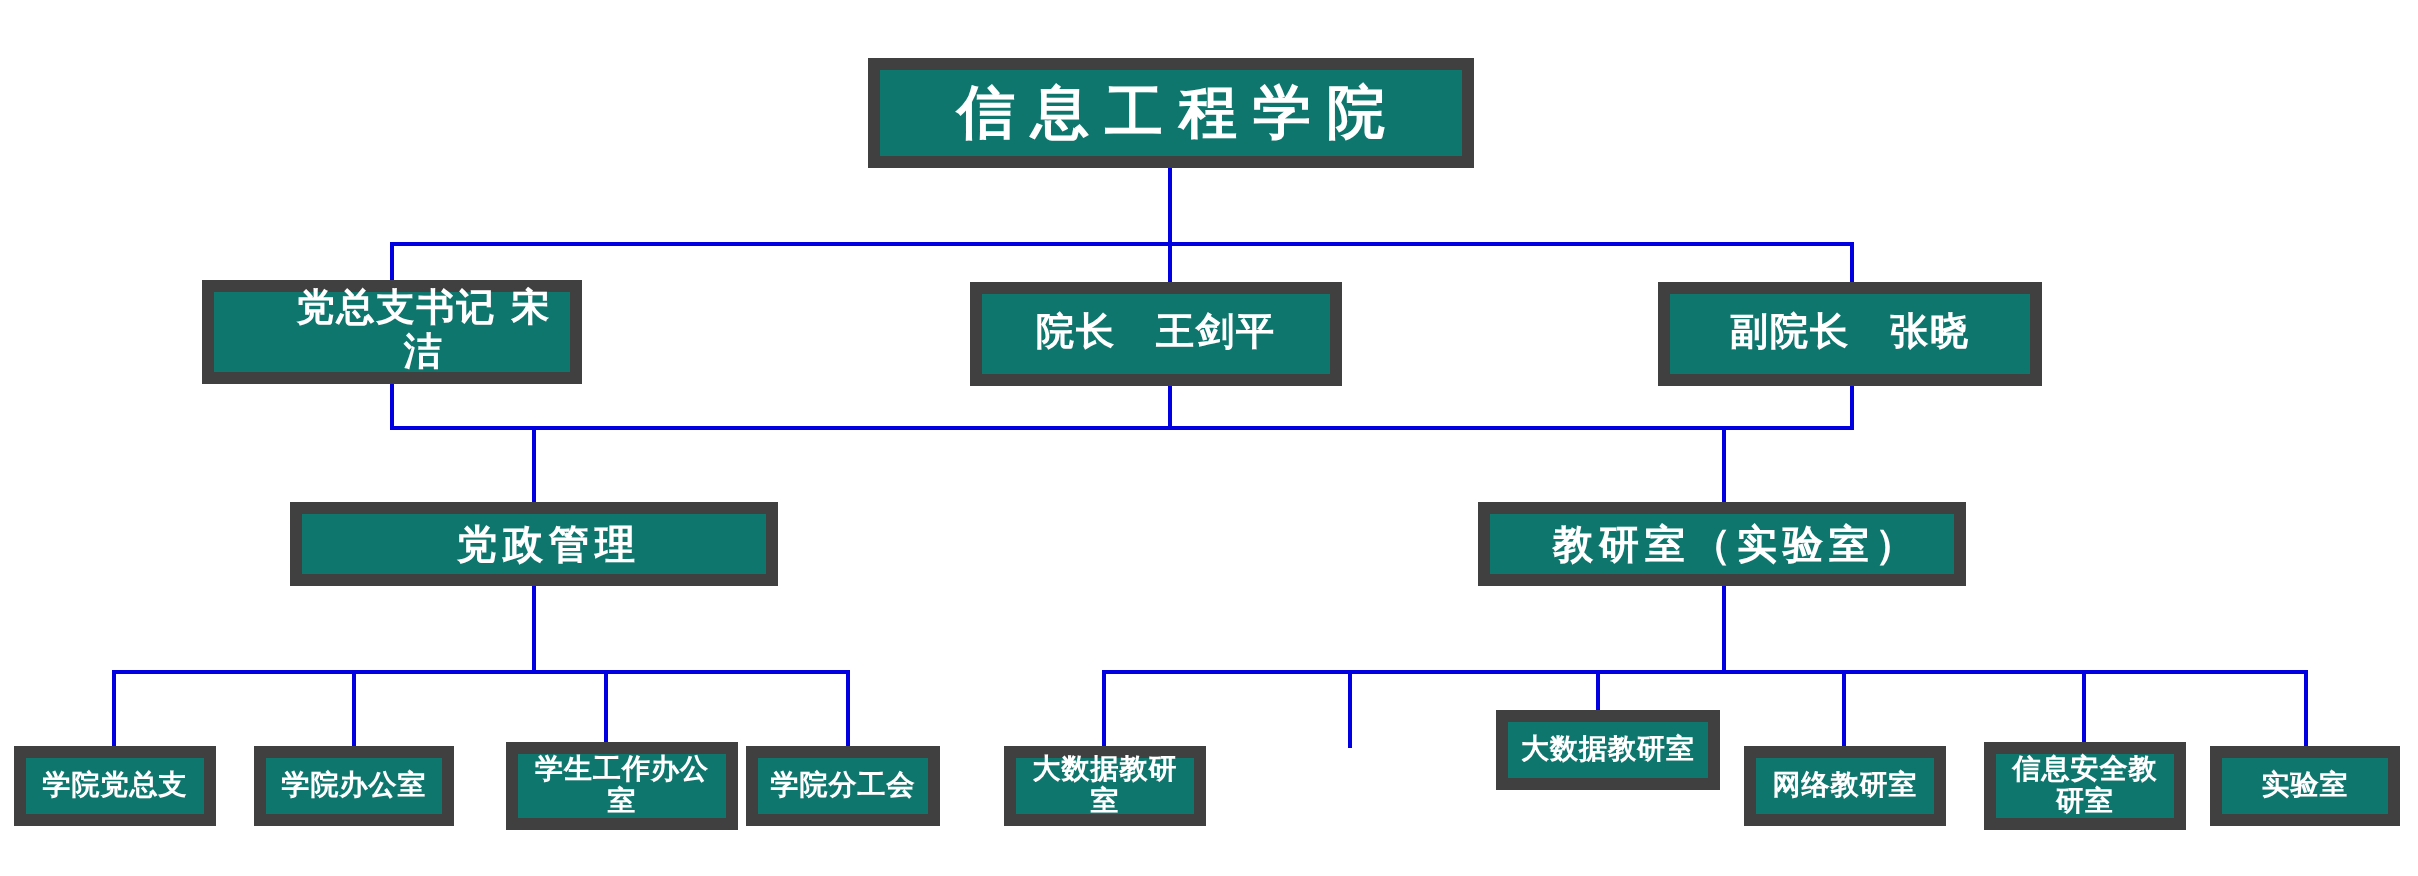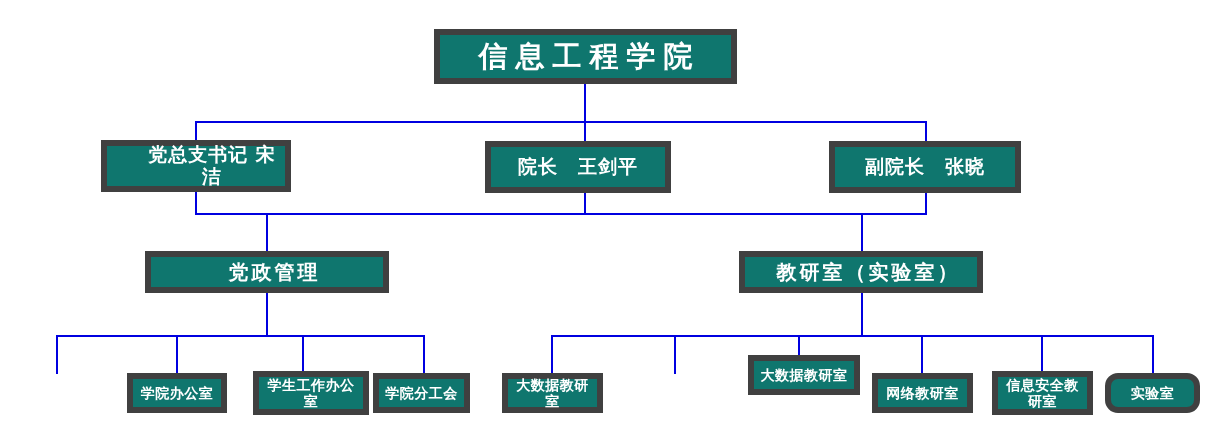--- a/index.html
+++ b/index.html
@@ -86,6 +86,9 @@
     <span>教研室（实验室）</span>
   </div>
 
+  <div class="box unit" style="left:7px; top:373px; width:101px; height:40px;">
+    <span>学院党总支</span>
+  </div>
   <div class="box unit" style="left:127px; top:373px; width:100px; height:40px;">
     <span>学院办公室</span>
   </div>

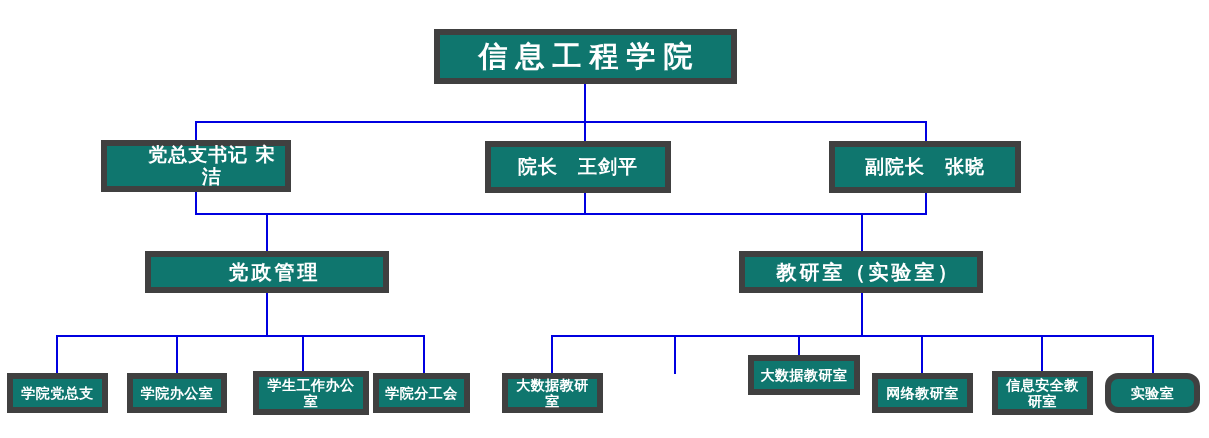--- a/index.html
+++ b/index.html
@@ -111,7 +111,7 @@
   <div class="box unit" style="left:872px; top:373px; width:101px; height:40px;">
     <span>网络教研室</span>
   </div>
-  <div class="box unit" style="left:1105px; top:373px; width:95px; height:40px;border-radius:13px;">
+  <div class="box unit" style="left:1105px; top:373px; width:95px; height:40px;">
     <span>实验室</span>
   </div>
 

